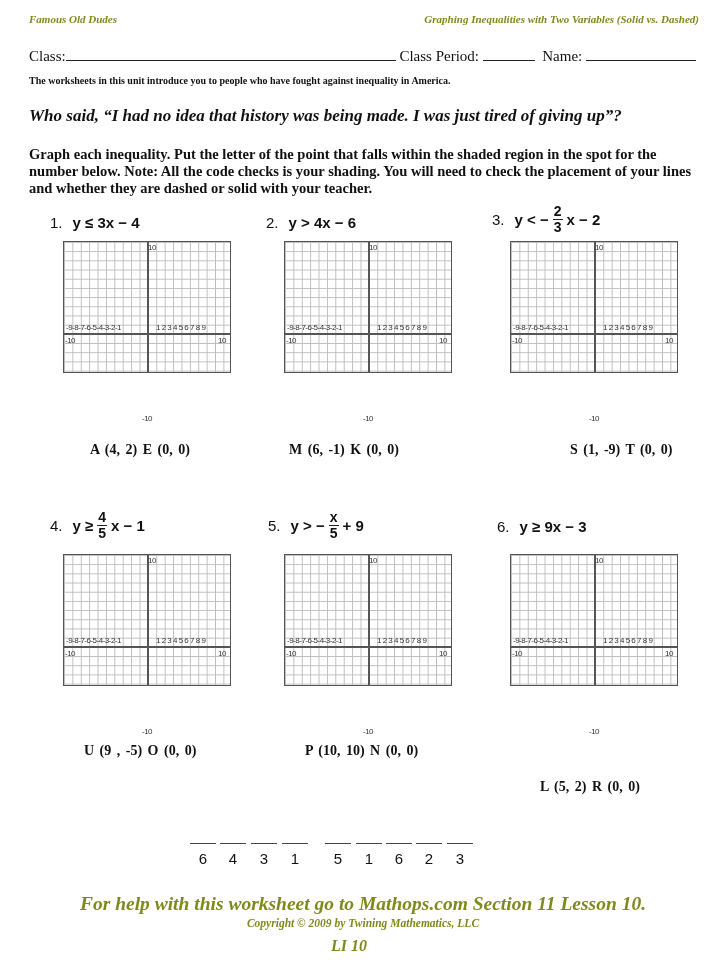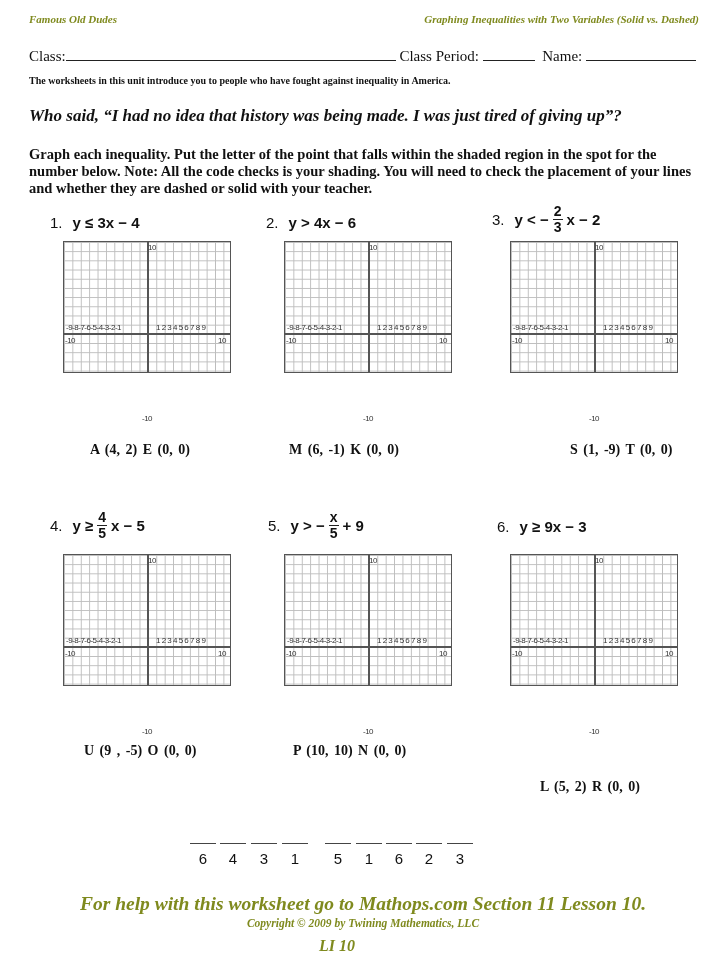--- a/index.html
+++ b/index.html
@@ -120,7 +120,7 @@
         <span class="n">4</span>
         <span>5</span>
       </span>
-    <span>x − 5</span>
+    <span>x − 1</span>
   </span>
 </div>
 <div class="grid" style="left:63px; top:554px;">

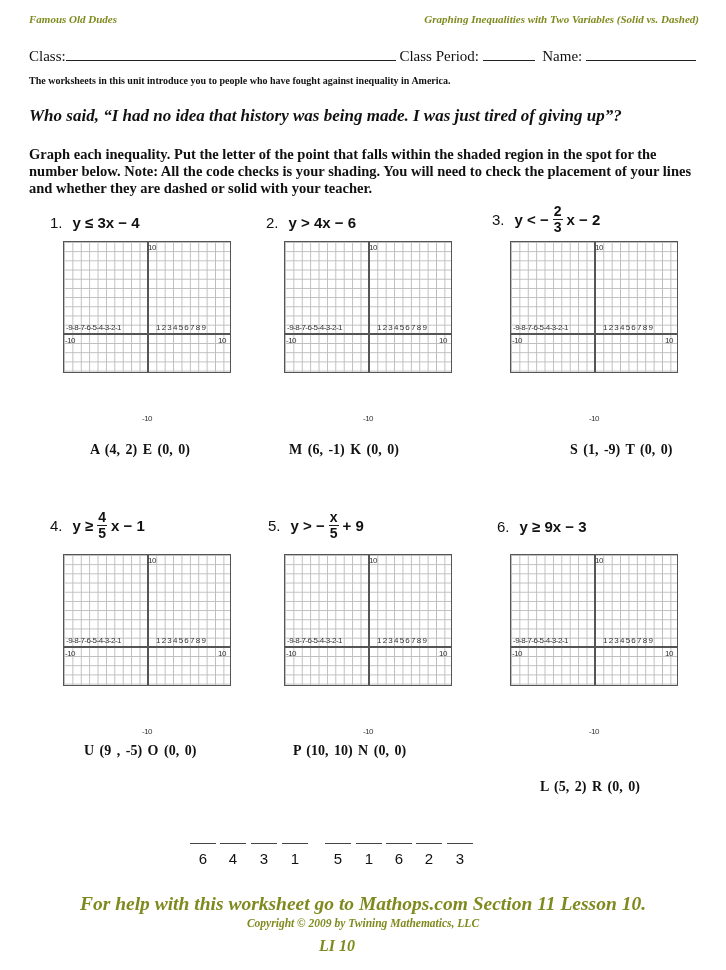--- a/index.html
+++ b/index.html
@@ -156,7 +156,7 @@
   <span class="tick-lbl" style="left:1px; top:94px;">-10</span>
   <span class="tick-lbl" style="left:154px; top:94px;">10</span>
 </div>
-<div class="abs pts" style="left:293px; top:743px;">P  (10, 10)    N  (0, 0)</div>
+<div class="abs pts" style="left:305px; top:743px;">P  (10, 10)    N  (0, 0)</div>
 
 <div class="abs problem-label" style="left:497px; top:518px;">
   <span class="num">6.</span>

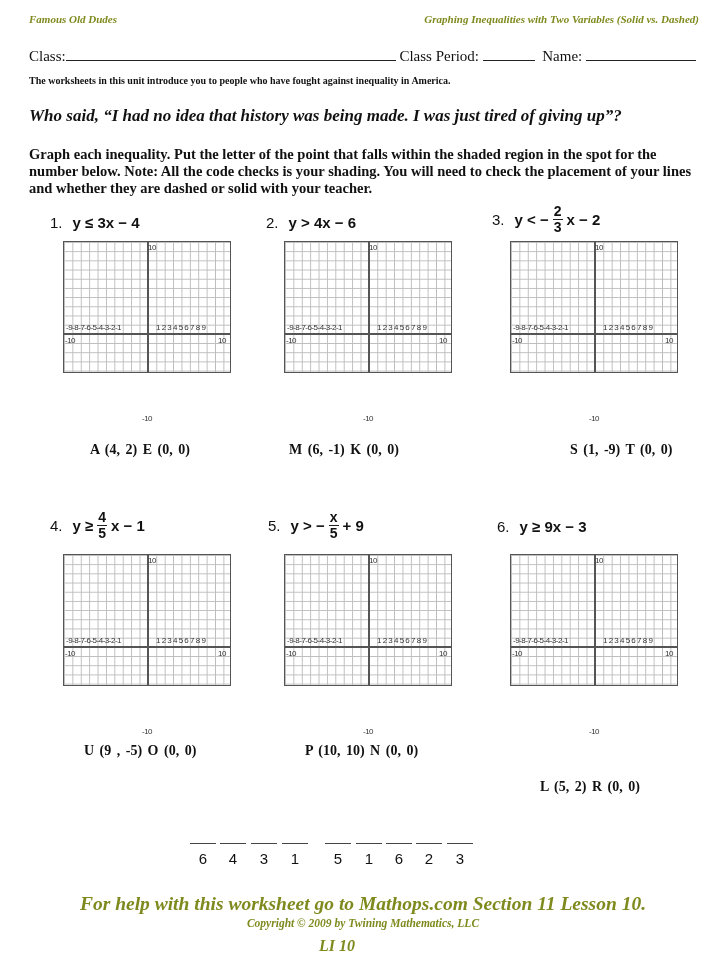--- a/index.html
+++ b/index.html
@@ -33,7 +33,7 @@
     .answer-slot .line { border-top: 1px solid #444; height: 0; margin-bottom: 6px; }
     .footer-help { top: 893px; left: 0; width: 726px; text-align: center; font-size: 19.5px; font-style: italic; font-weight: bold; color: #7f8a1e; }
     .footer-copy { top: 917px; left: 0; width: 726px; text-align: center; font-size: 11.5px; font-style: italic; font-weight: bold; color: #7f8a1e; }
-    .footer-code { top: 937px; left: 4px; width: 666px; text-align: center; font-size: 16px; font-style: italic; font-weight: bold; color: #7f8a1e; }
+    .footer-code { top: 937px; left: 16px; width: 666px; text-align: center; font-size: 16px; font-style: italic; font-weight: bold; color: #7f8a1e; }
   </style>
 </head>
 <body>

